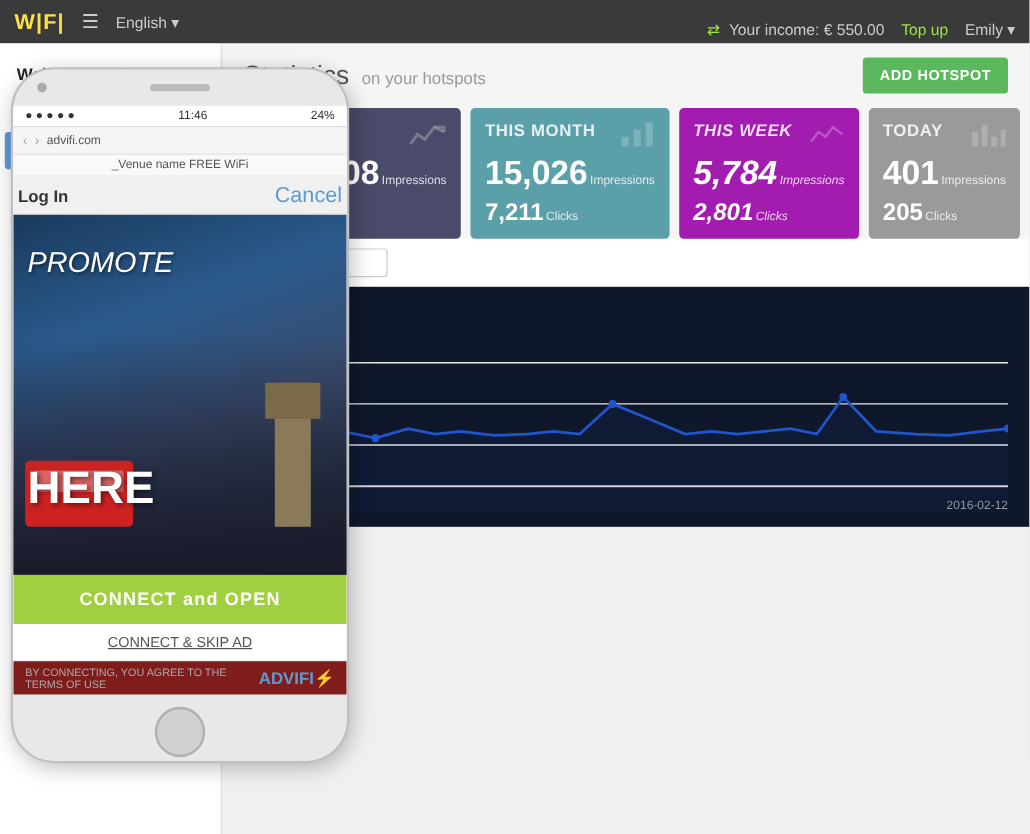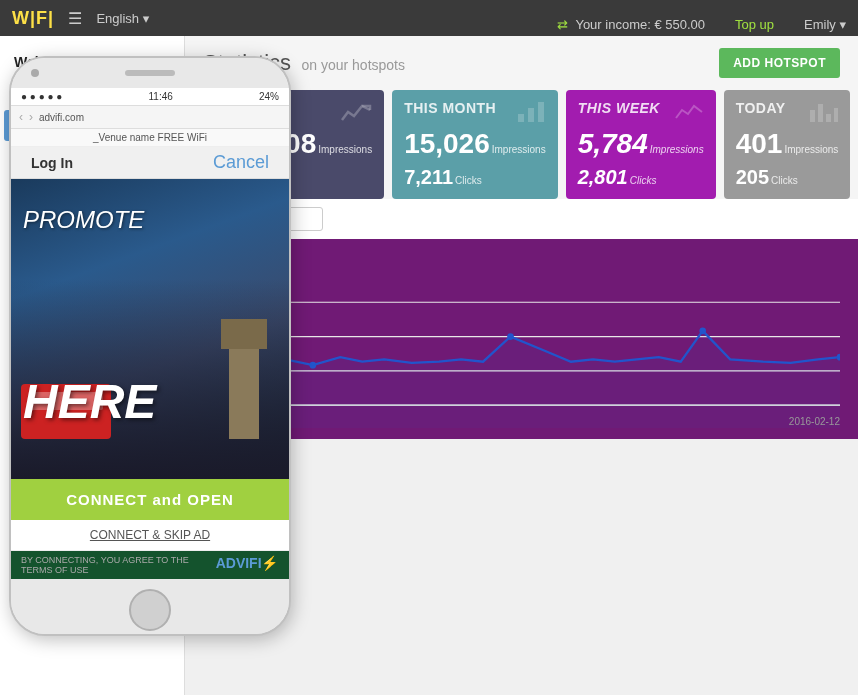--- a/index.html
+++ b/index.html
@@ -44,7 +44,7 @@
     .top-bar-right {
       display: flex;
       align-items: flex-start;
-      gap: 30px;
+      gap: 14px;
       margin-top: 12px;
     }
     .income-text {

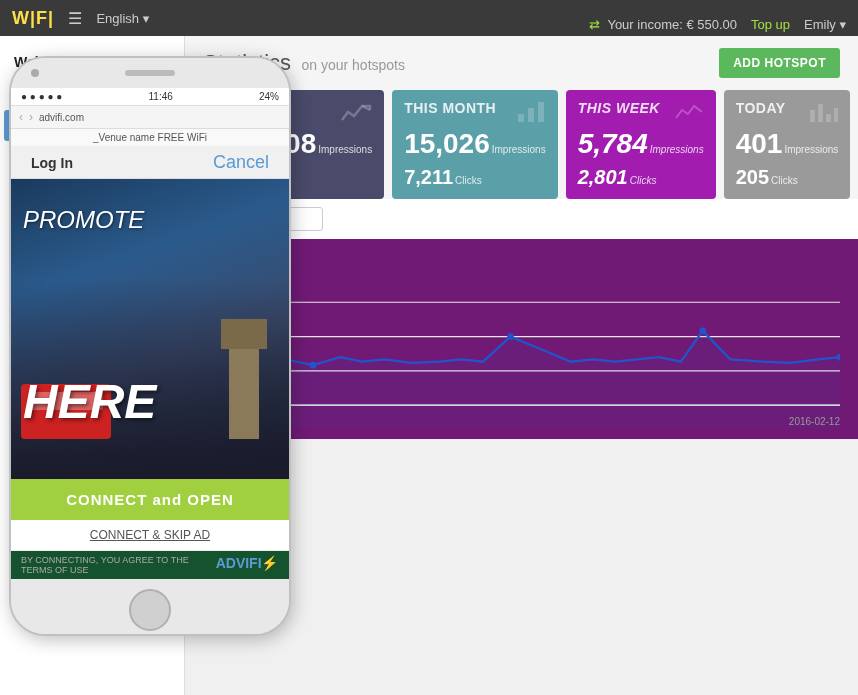--- a/index.html
+++ b/index.html
@@ -341,7 +341,7 @@
       display: flex;
       align-items: center;
       justify-content: space-between;
-      padding: 5px 20px;
+      padding: 5px 4px;
       border-bottom: 1px solid #ddd;
     }
     .login-text {

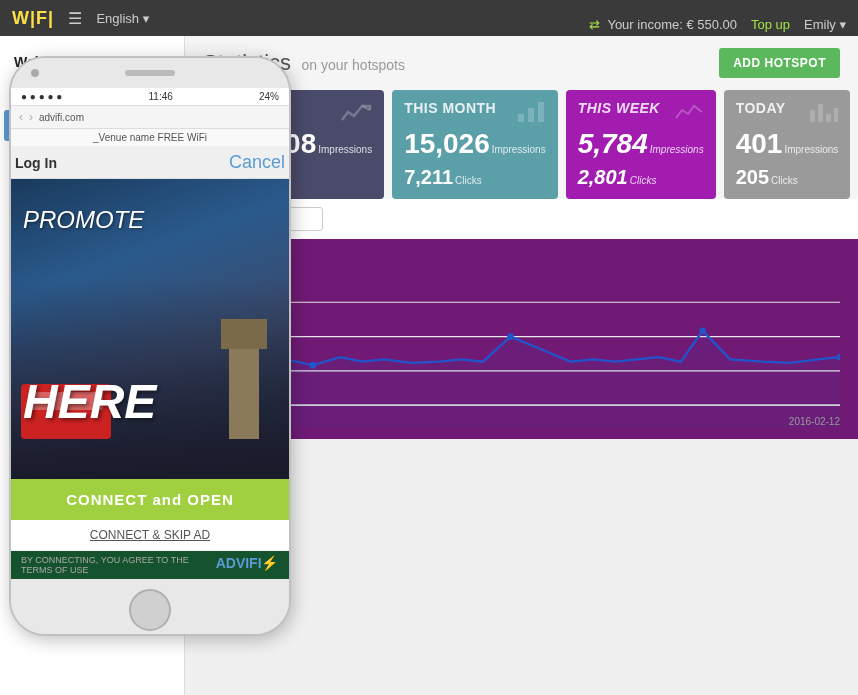--- a/index.html
+++ b/index.html
@@ -426,10 +426,9 @@
       bottom: 50px;
       left: 12px;
       color: #fff;
-      font-size: 48px;
+      font-size: 38px;
       font-weight: 900;
       text-shadow: 2px 2px 4px rgba(0,0,0,0.5);
-      font-style: italic;
     }
 
     .connect-open-btn {

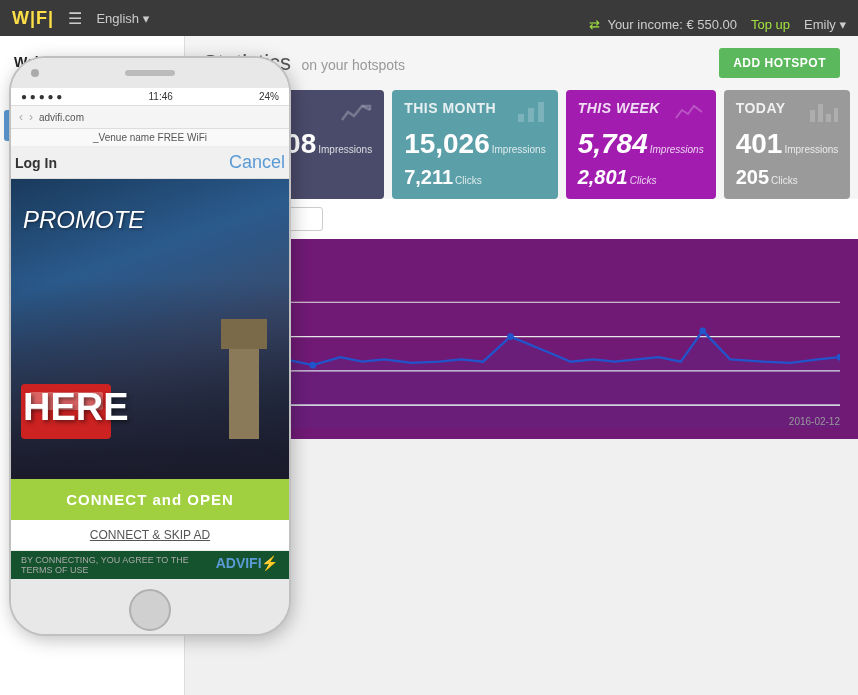--- a/index.html
+++ b/index.html
@@ -227,7 +227,7 @@
 
     
     .chart-area {
-      background: #701a75;
+      background: #0f172a;
       padding: 10px 18px 20px;
       position: relative;
       height: 200px;

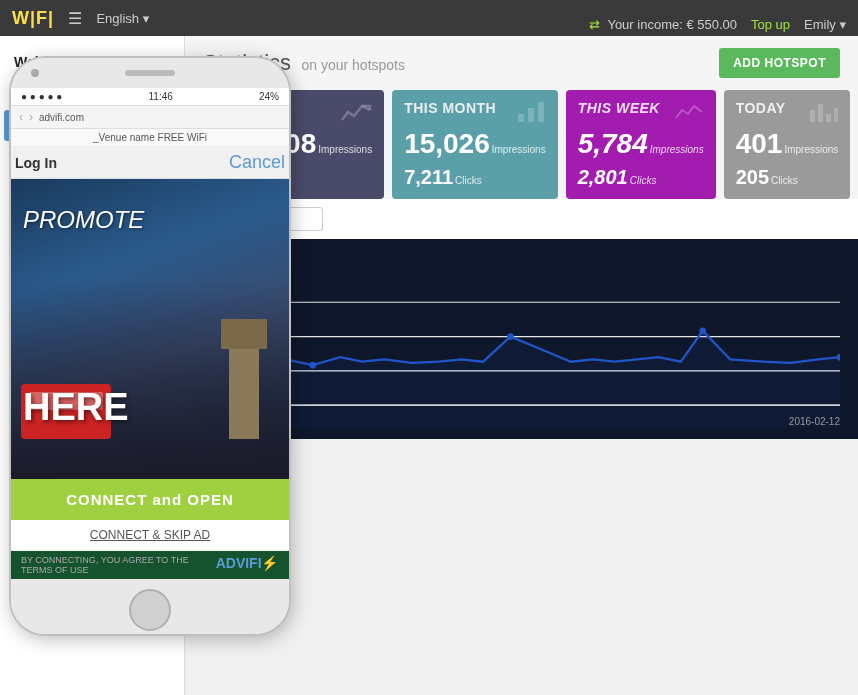--- a/index.html
+++ b/index.html
@@ -454,9 +454,10 @@
       border-bottom: 1px solid #eee;
     }
     .phone-footer {
-      background: #14532d;
+      background: #7f1d1d;
       padding: 4px 10px;
       display: flex;
+      align-items: center;
       justify-content: space-between;
       font-size: 9px;
       color: #aaa;

